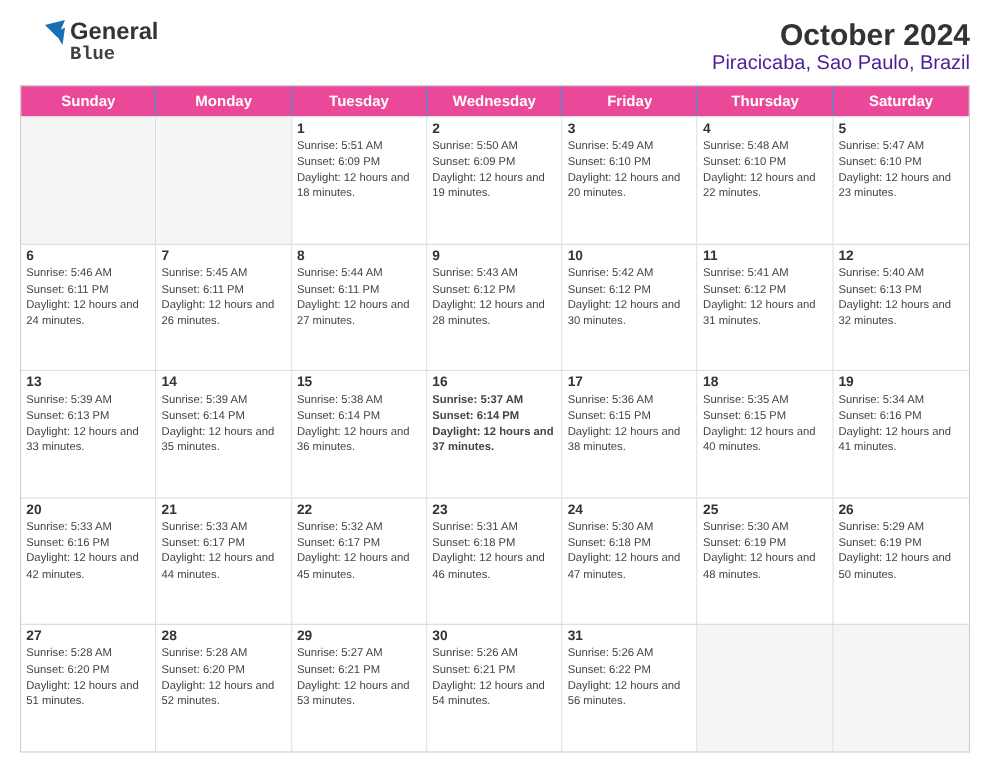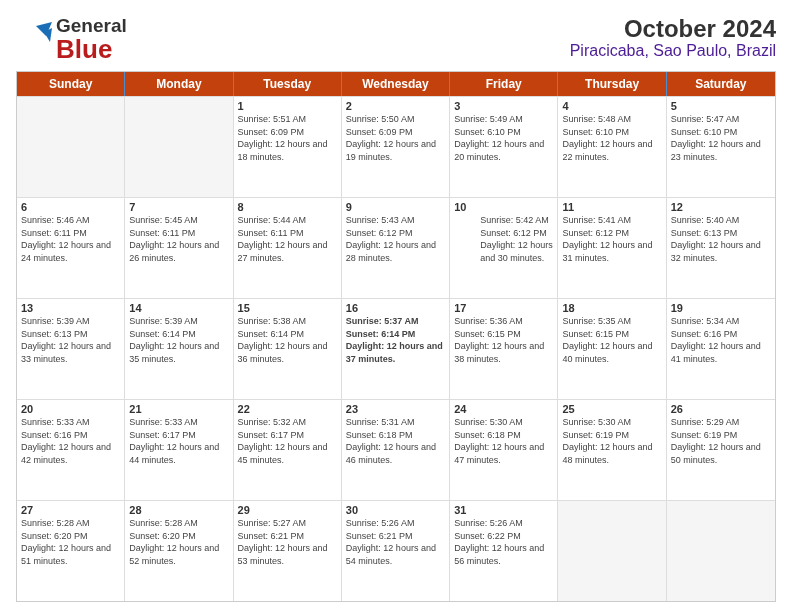--- a/index.html
+++ b/index.html
@@ -109,7 +109,7 @@
           </svg>
           <div style="line-height: 1.05;">
             <div style="font-size: 19px; font-weight: bold; color: rgb(51, 51, 51); font-family: Arial;">General</div>
-            <div style="font-size: 26px; font-weight: bold; color: #b91c1c; font-family: Liberation Sans, sans-serif;">Blue</div>
+            <div style="font-size: 15px; font-weight: bold; color: #404040; font-family: Liberation Mono, monospace;">Blue</div>
           </div>
         </div>
       </div>

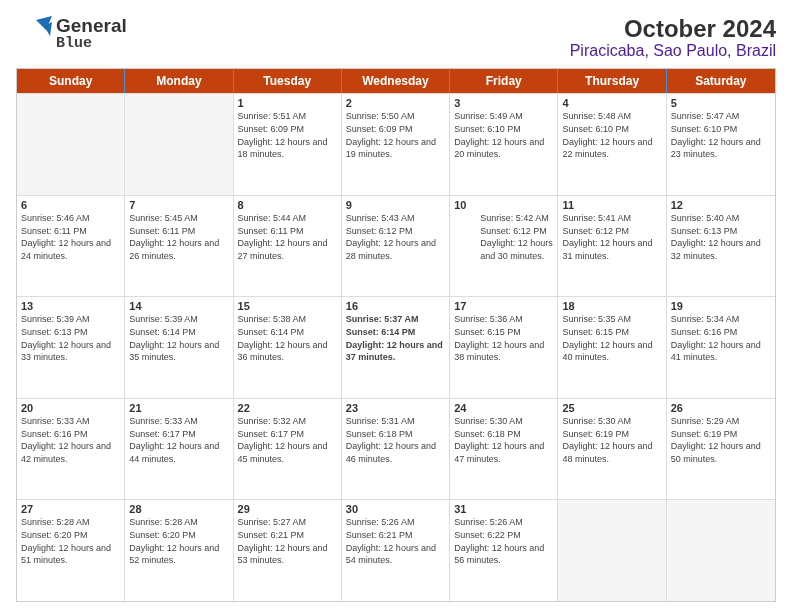--- a/index.html
+++ b/index.html
@@ -45,7 +45,7 @@
     .cal-header-row {
       display: grid;
       grid-template-columns: repeat(7, 1fr);
-      background: #c2410c;
+      background: #ec4899;
     }
     .cal-header-cell {
       color: #fff;

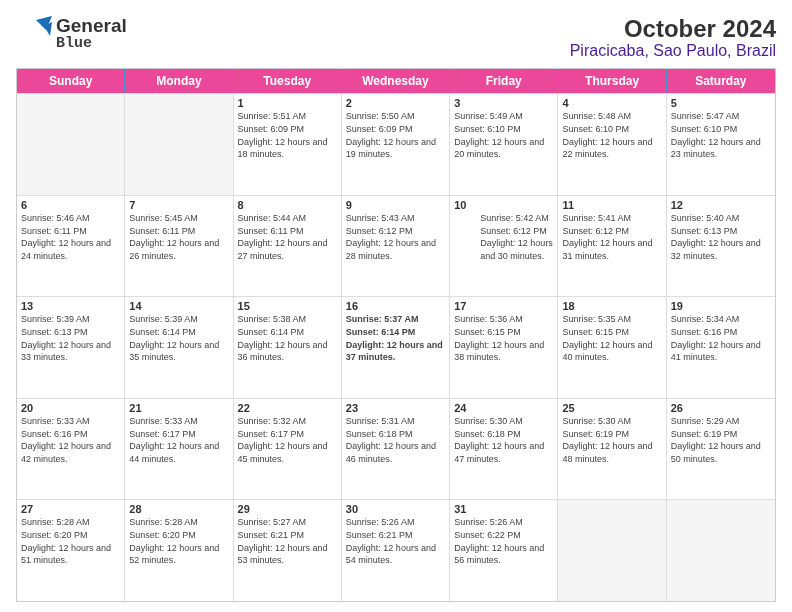--- a/index.html
+++ b/index.html
@@ -191,7 +191,7 @@
           </div>
           <div class="cal-cell">
             <span class="day-num">10</span>
-            <div class="day-info" style="white-space: pre-line; margin-left: 26px;">Sunrise: 5:42 AM
+            <div class="day-info" style="white-space: pre-line;">Sunrise: 5:42 AM
 Sunset: 6:12 PM
 Daylight: 12 hours and 30 minutes.</div>
           </div>

